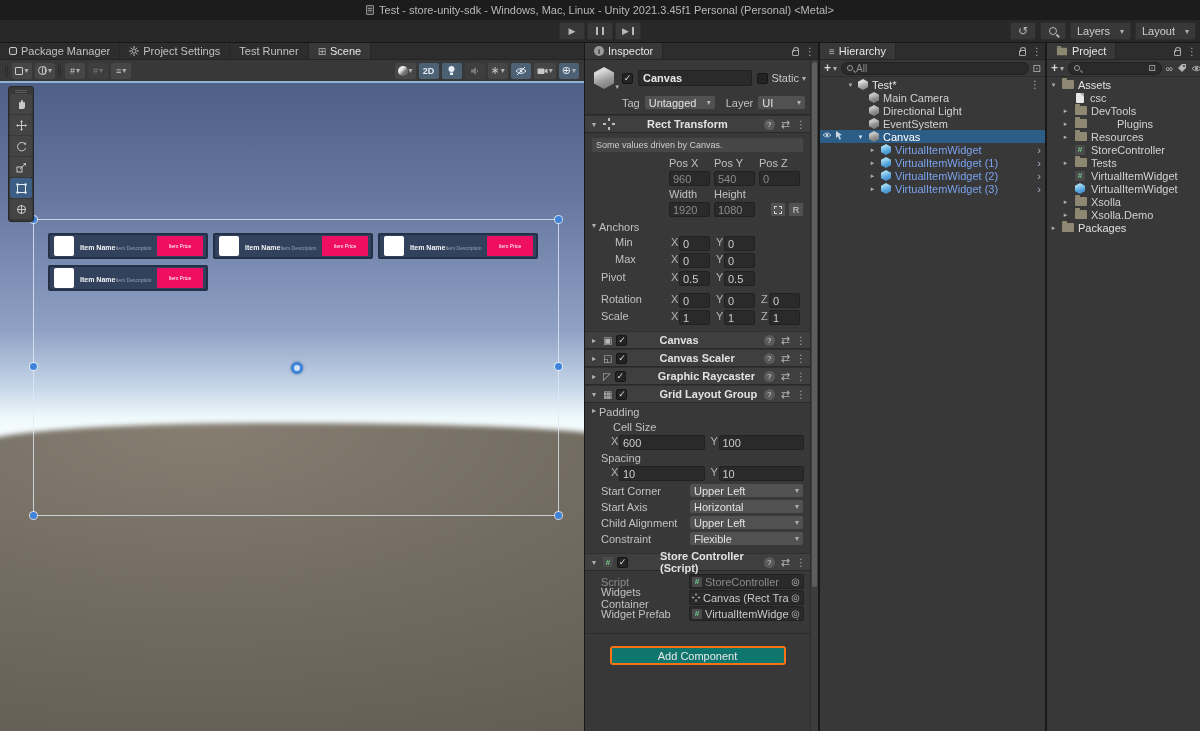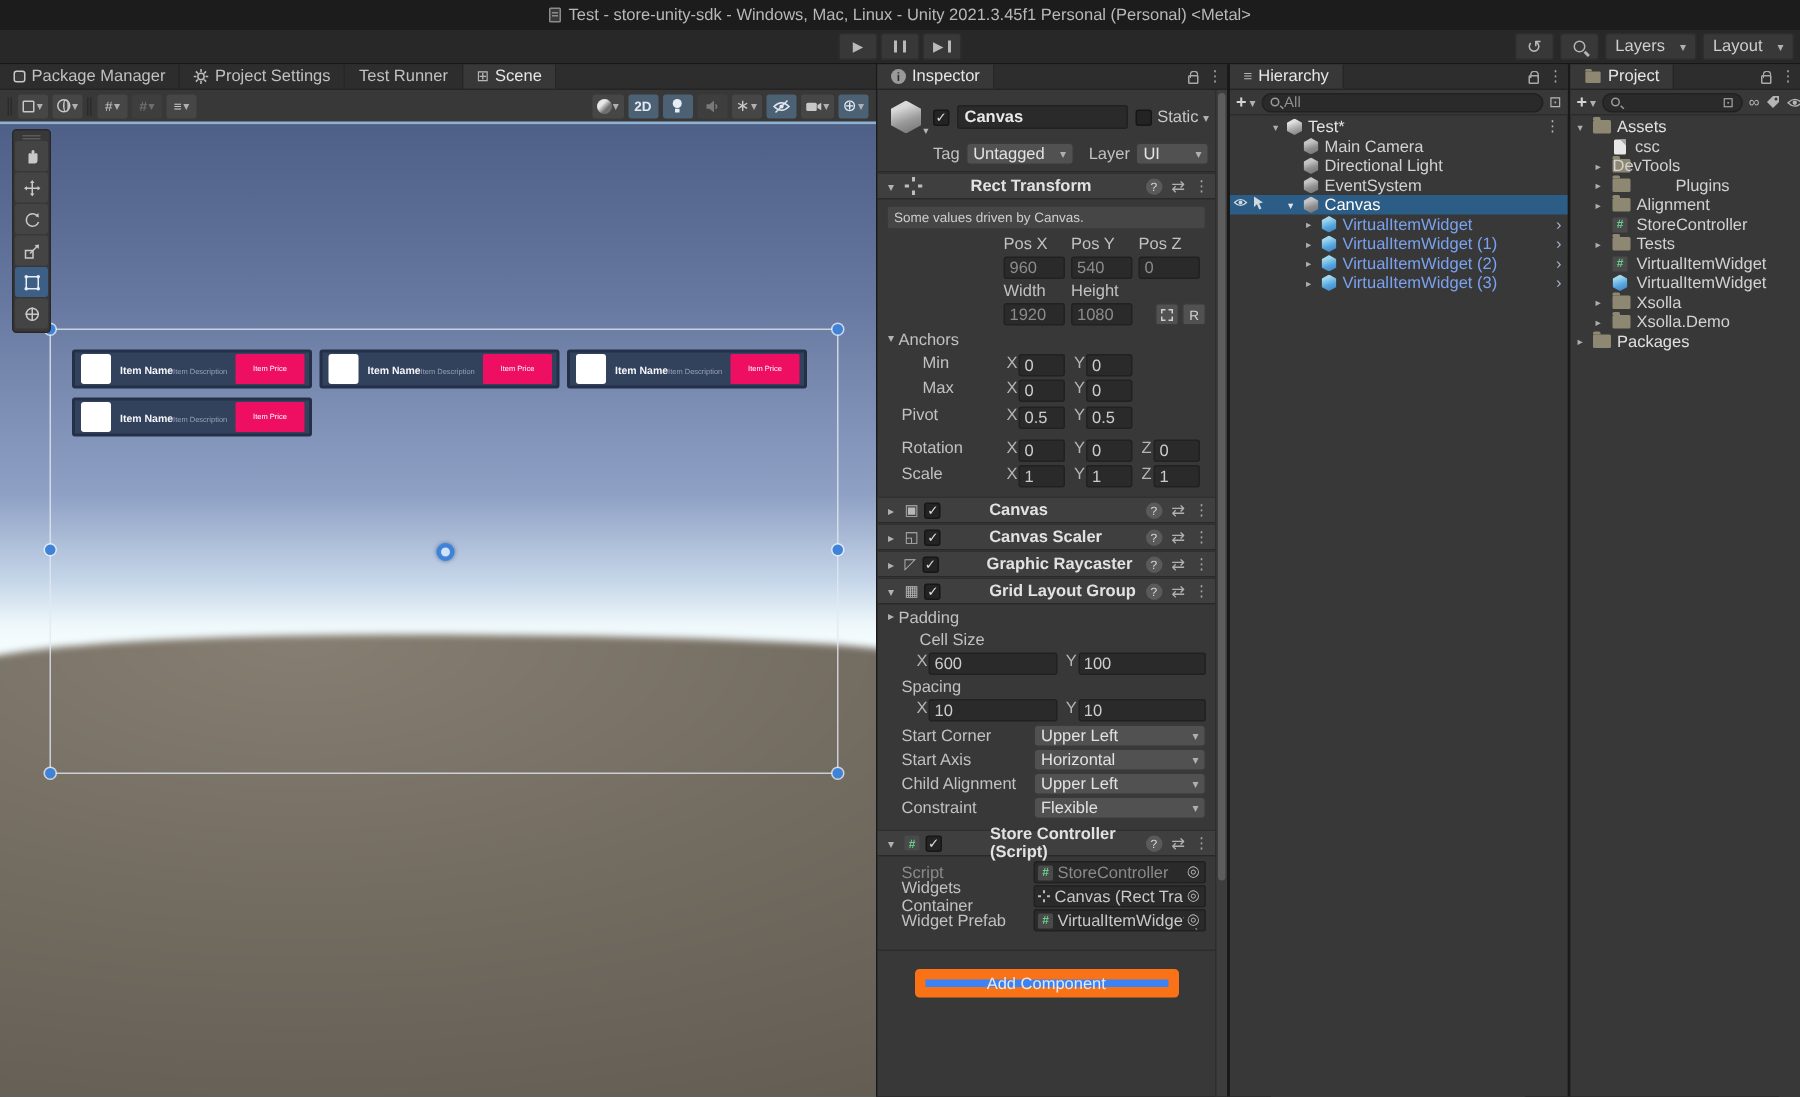--- a/index.html
+++ b/index.html
@@ -859,7 +859,7 @@
     <div class="trow">
       <span class="arrow" style="left:14px;">▸</span>
       <span class="folder" style="position:absolute;left:28px;"></span>
-      <span class="lbl" style="left:28px;">DevTools</span>
+      <span class="lbl" style="left:44px;">DevTools</span>
     </div>
     <div class="trow">
       <span class="arrow" style="left:14px;">▸</span>

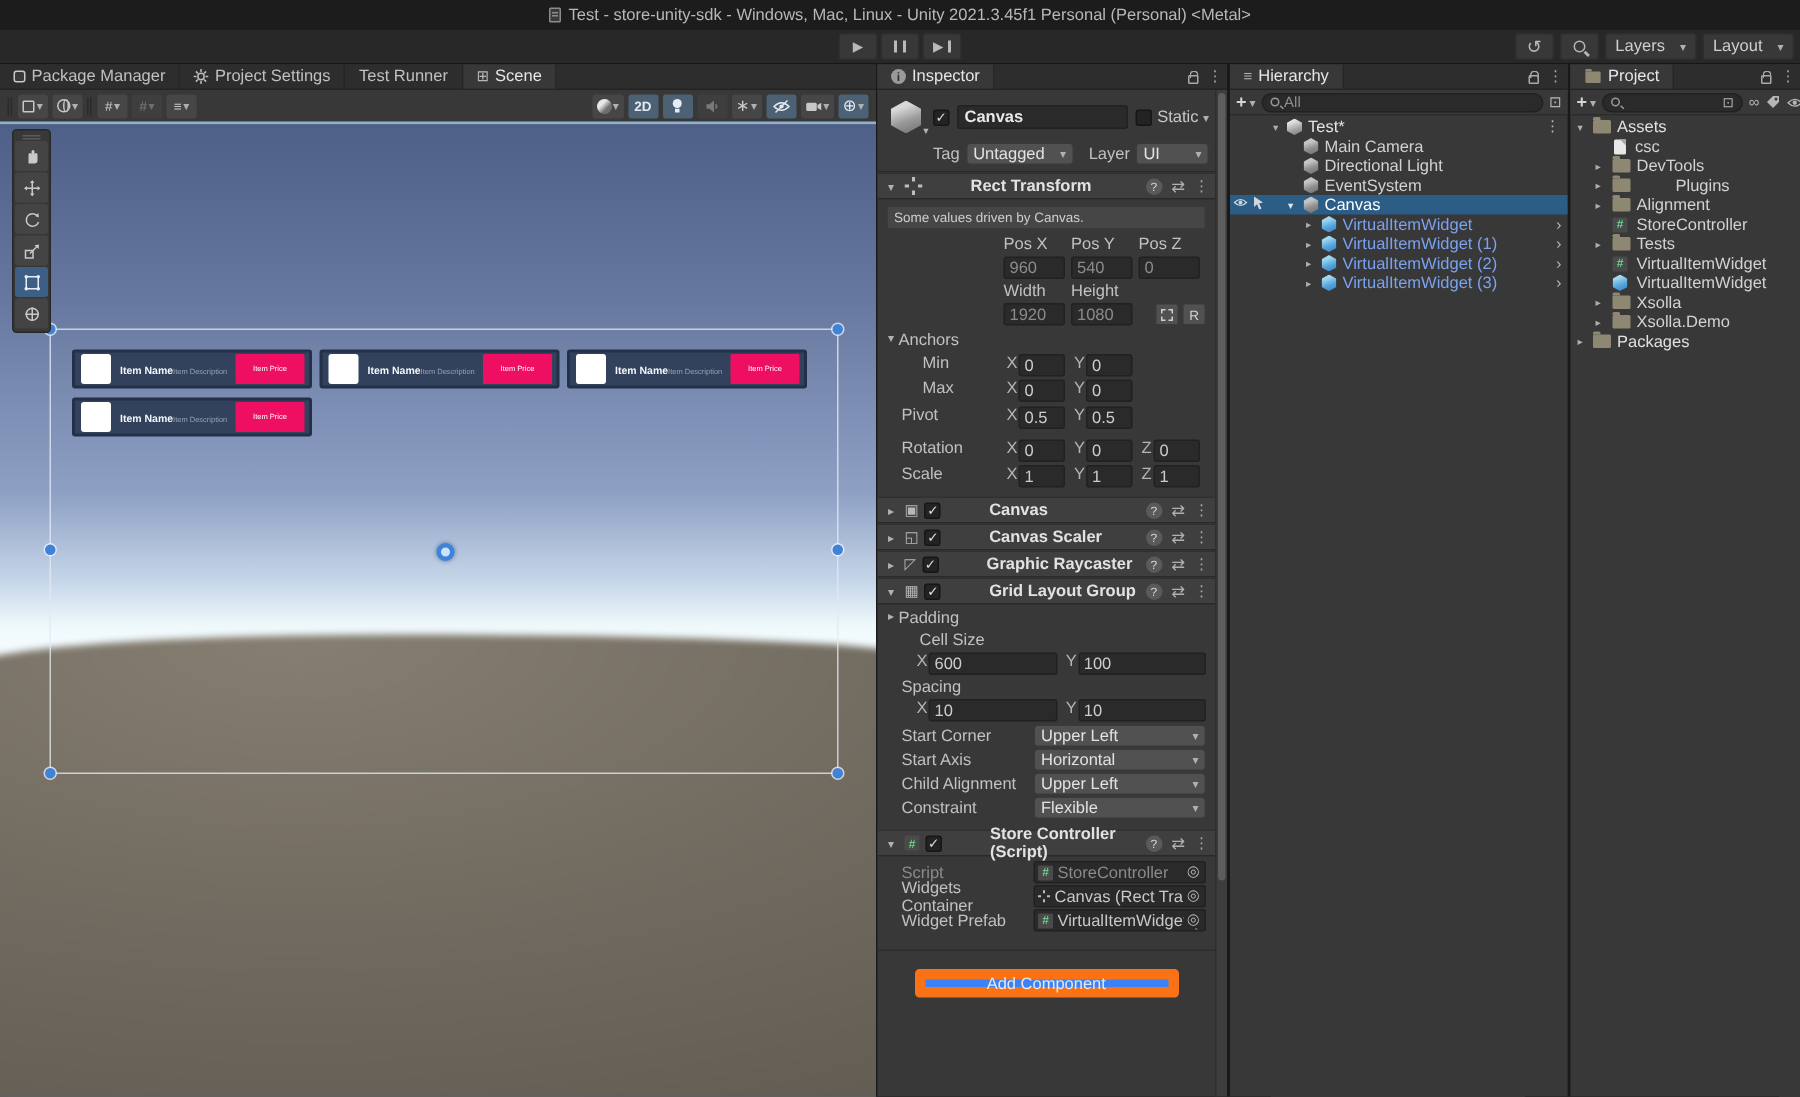--- a/index.html
+++ b/index.html
@@ -869,7 +869,7 @@
     <div class="trow">
       <span class="arrow" style="left:14px;">▸</span>
       <span class="folder" style="position:absolute;left:28px;"></span>
-      <span class="lbl" style="left:44px;">Alignment</span>
+      <span class="lbl" style="left:44px;">Resources</span>
     </div>
     <div class="trow">
       <span class="script-badge" style="position:absolute;left:28px;">#</span>

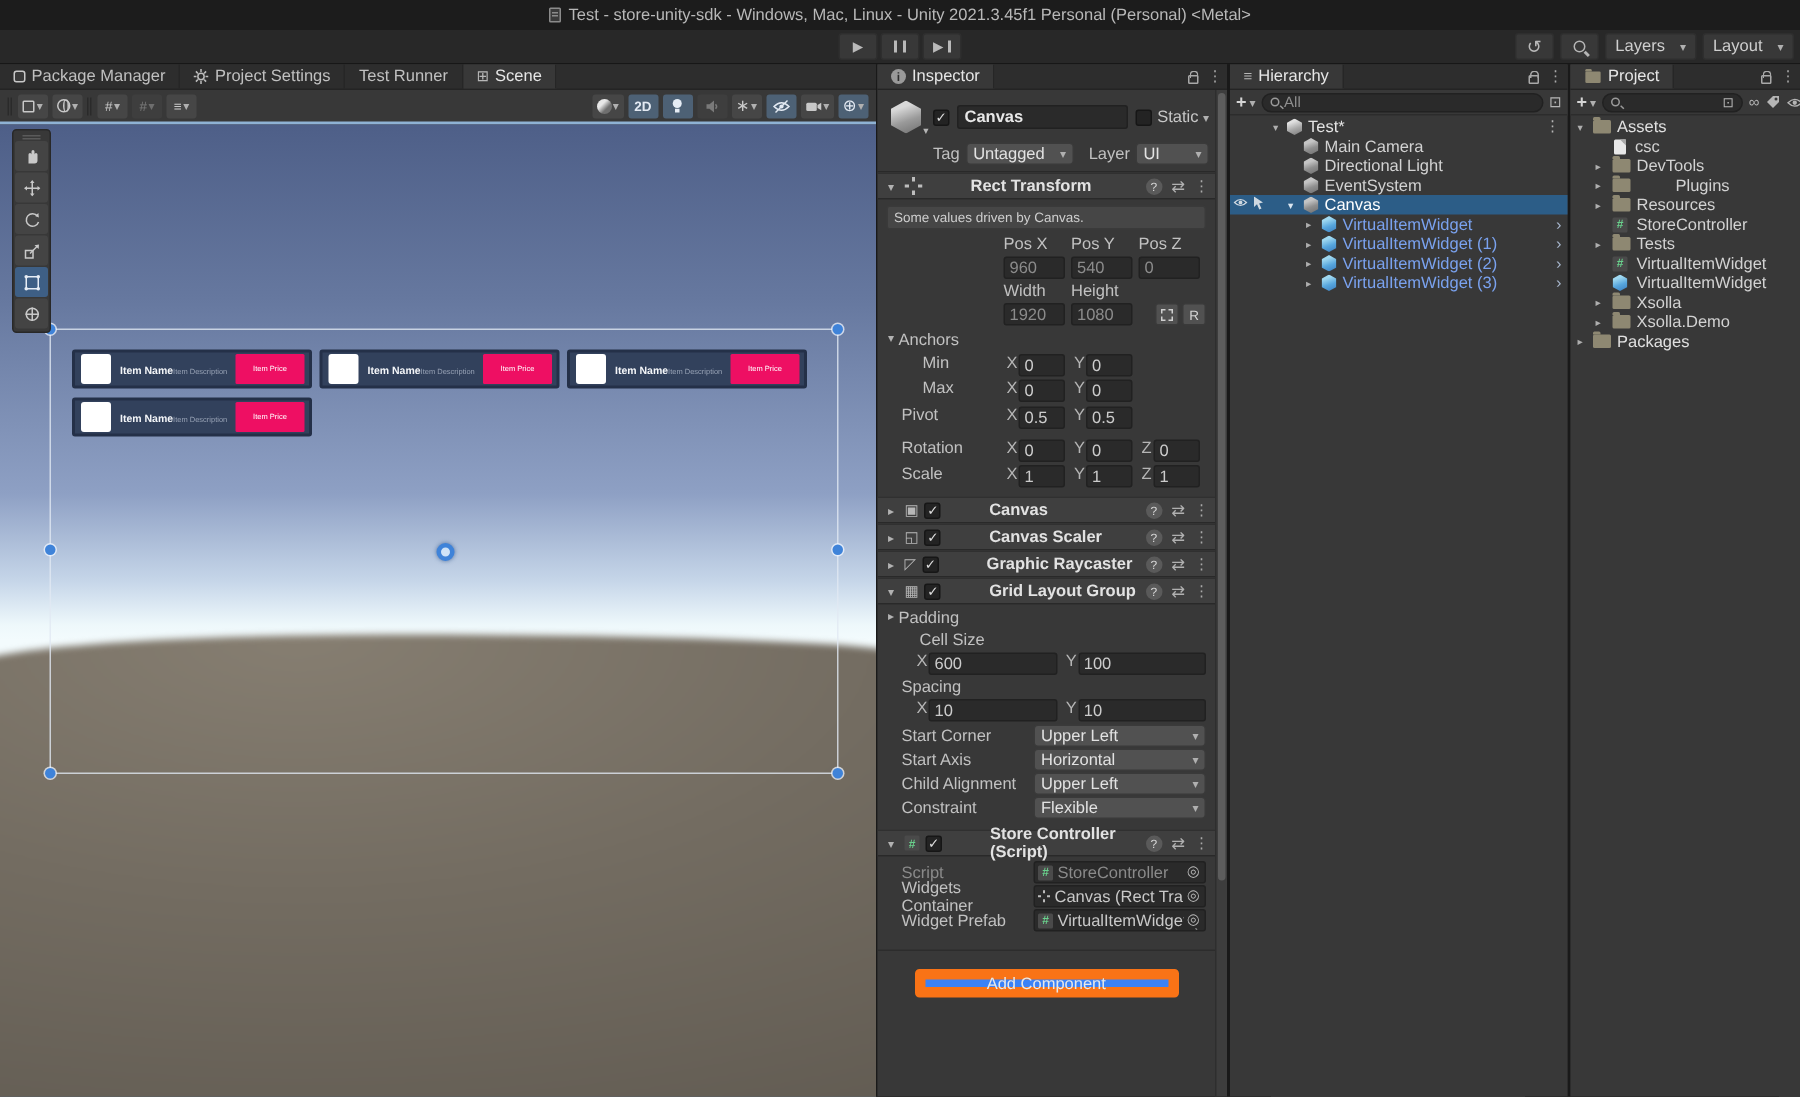--- a/index.html
+++ b/index.html
@@ -121,7 +121,7 @@
   .objfield .picker { position:absolute; right:1px; top:1px; bottom:1px; width:13px; background:#2a2a2a; color:#b5b5b5; font-size:10px; display:flex; align-items:center; justify-content:center; }
   .script-badge { width:10px; height:10px; background:#4a4a4a; border-radius:1px; color:#69d08c; font-size:8px; font-weight:bold; display:flex; align-items:center; justify-content:center; flex-shrink:0; }
   .addc-wrap { border-top:1px solid #2c2c2c; margin-top:12px; padding:12px 0; display:flex; justify-content:center; }
-  .addc { width:176px; height:19px; background:#3b82f6; border:7px solid #f97316; border-radius:3px; color:#e8e8e8; display:flex; align-items:center; justify-content:center; }
+  .addc { width:176px; height:19px; background:#0f766e; border:2px solid #f97316; border-radius:3px; color:#e8e8e8; display:flex; align-items:center; justify-content:center; }
   .geo { font-size:10px; color:#b7b7b7; }
 
   

